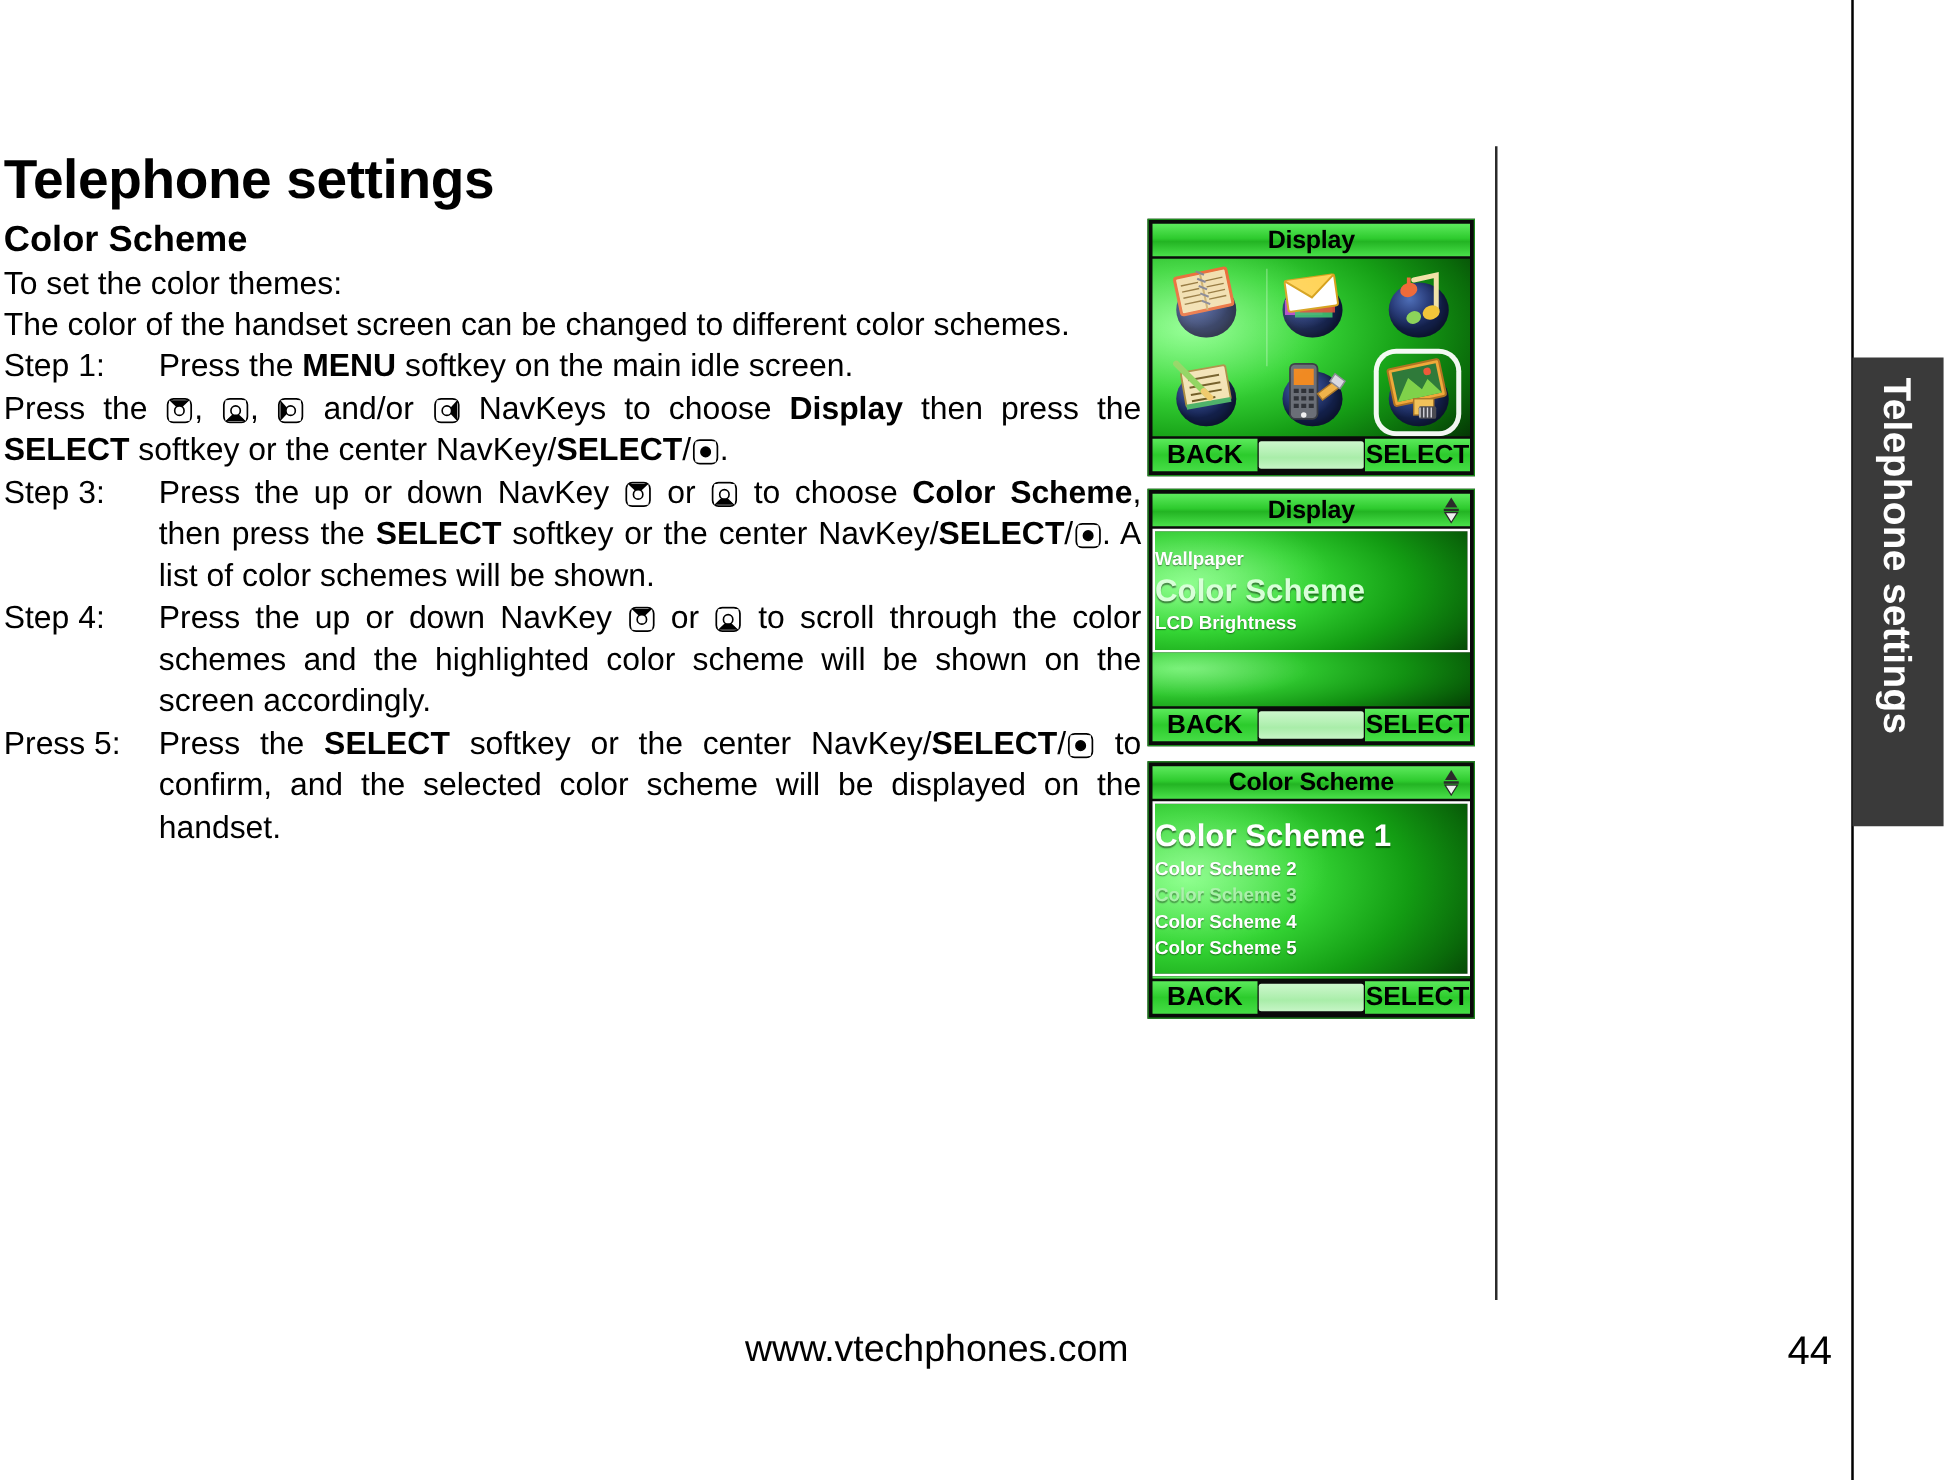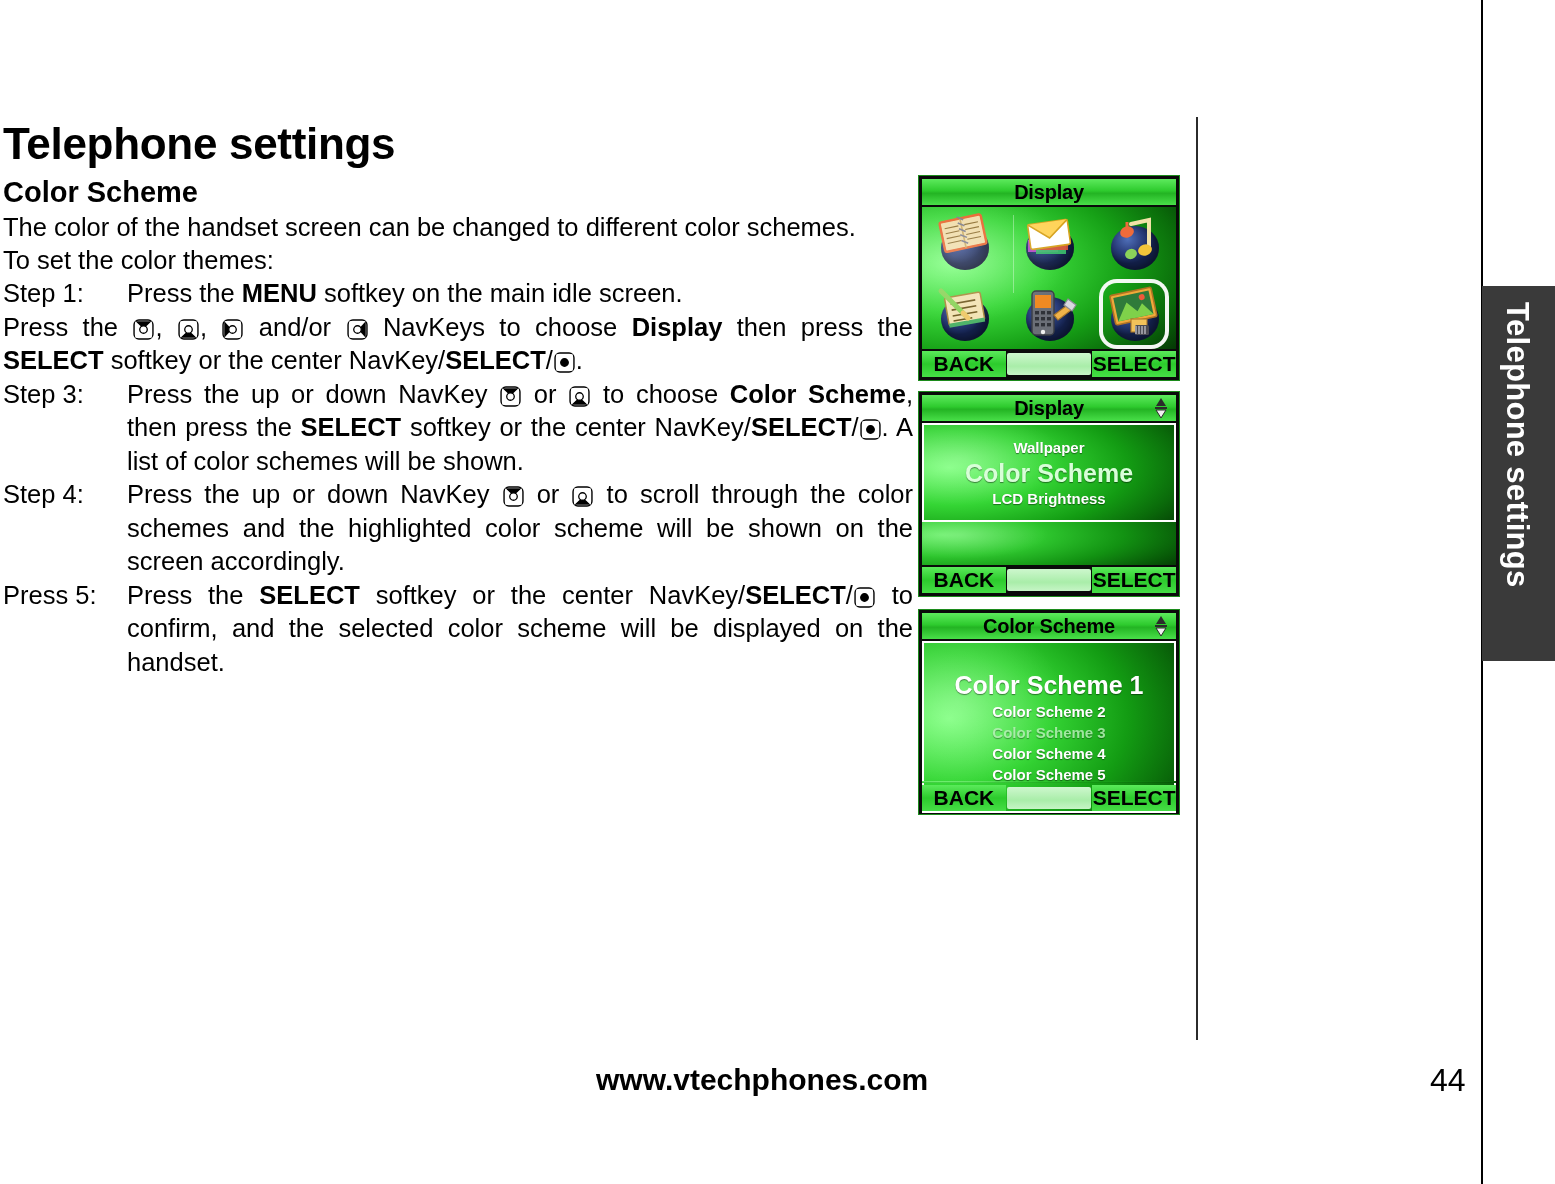--- a/index.html
+++ b/index.html
@@ -226,8 +226,8 @@
     <h1 class="title">Telephone settings</h1>
     <h2 class="subtitle">Color Scheme</h2>
     <div class="intro">
+      <div>To set the color themes:</div>
       <div>The color of the handset screen can be changed to different color schemes.</div>
-      <div>To set the color themes:</div>
     </div>
     <div class="steps" id="steps-container">
         <div class="step">

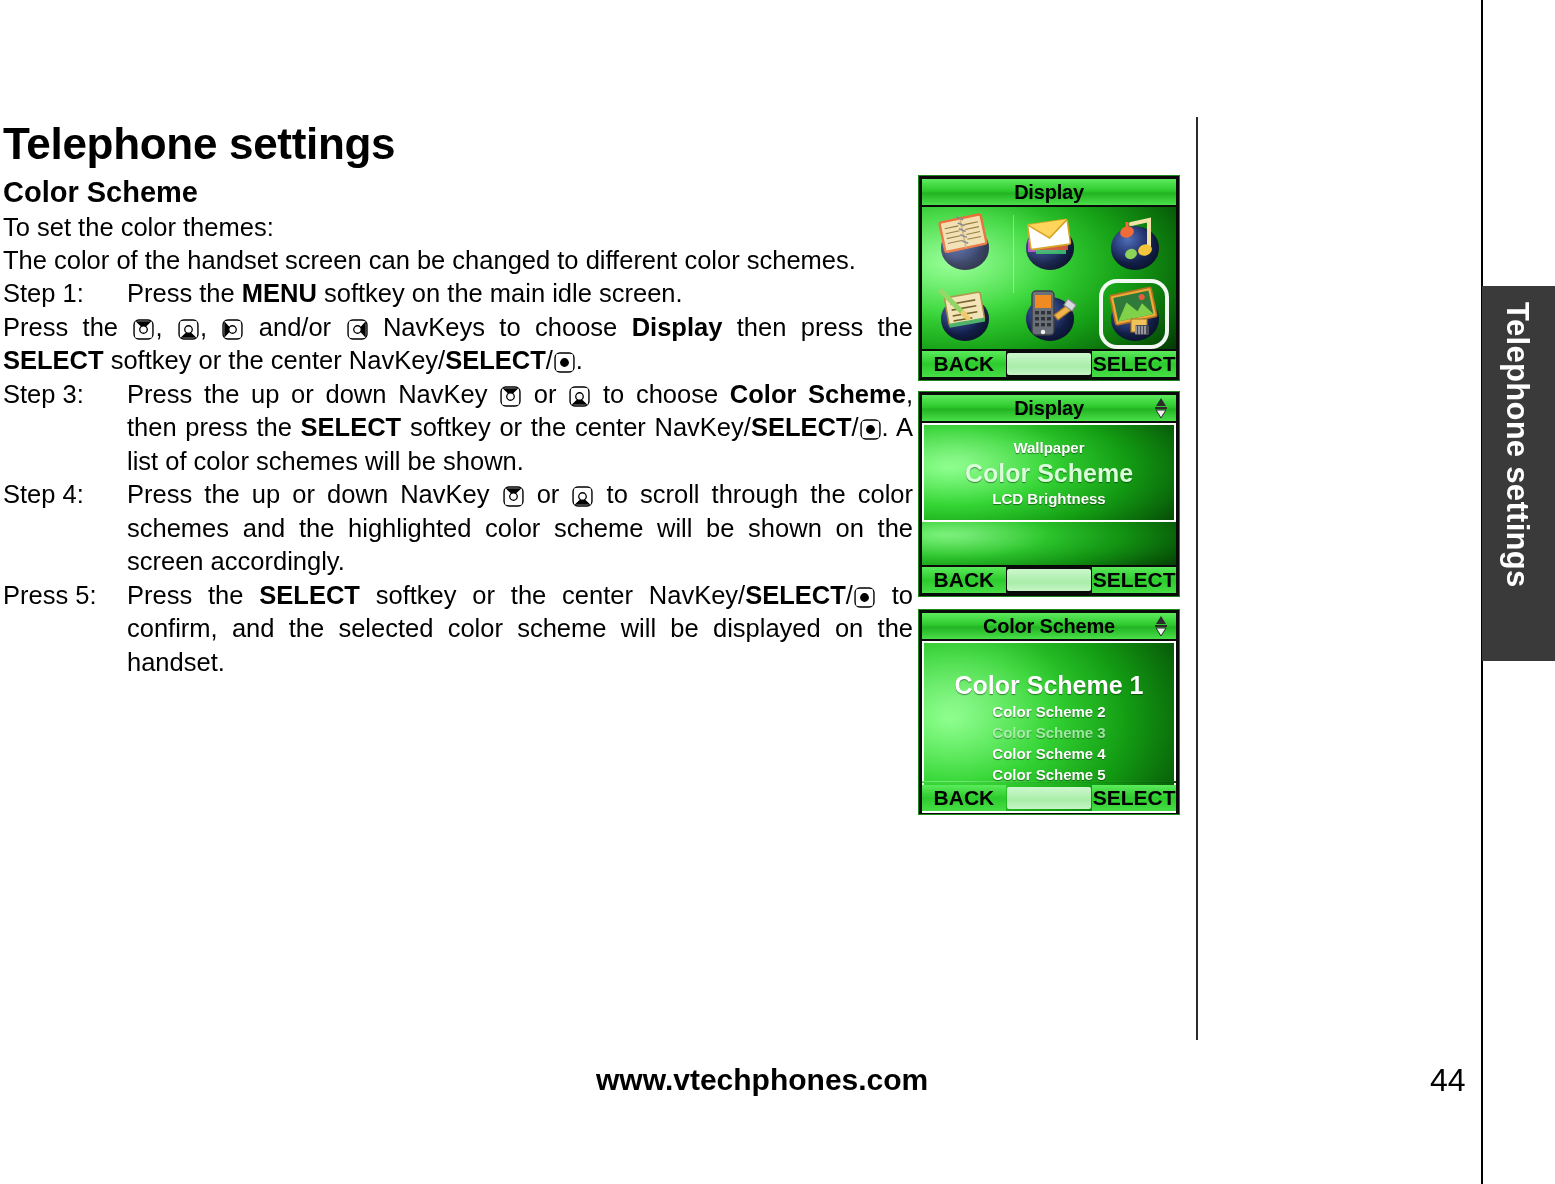--- a/index.html
+++ b/index.html
@@ -152,7 +152,7 @@
     background:
       radial-gradient(130% 130% at 10% 45%, #79ff79 0%, #35d635 30%, #139c13 55%, #0a6a0a 72%, #032c03 90%, #010d01 100%);
     overflow:hidden;
-    display:flex;flex-direction:column;align-items:center;justify-content:center;
+    display:flex;flex-direction:column;justify-content:center;
   }
   #screen3 .listwrap{height:172px;}
   .listwrap:after{

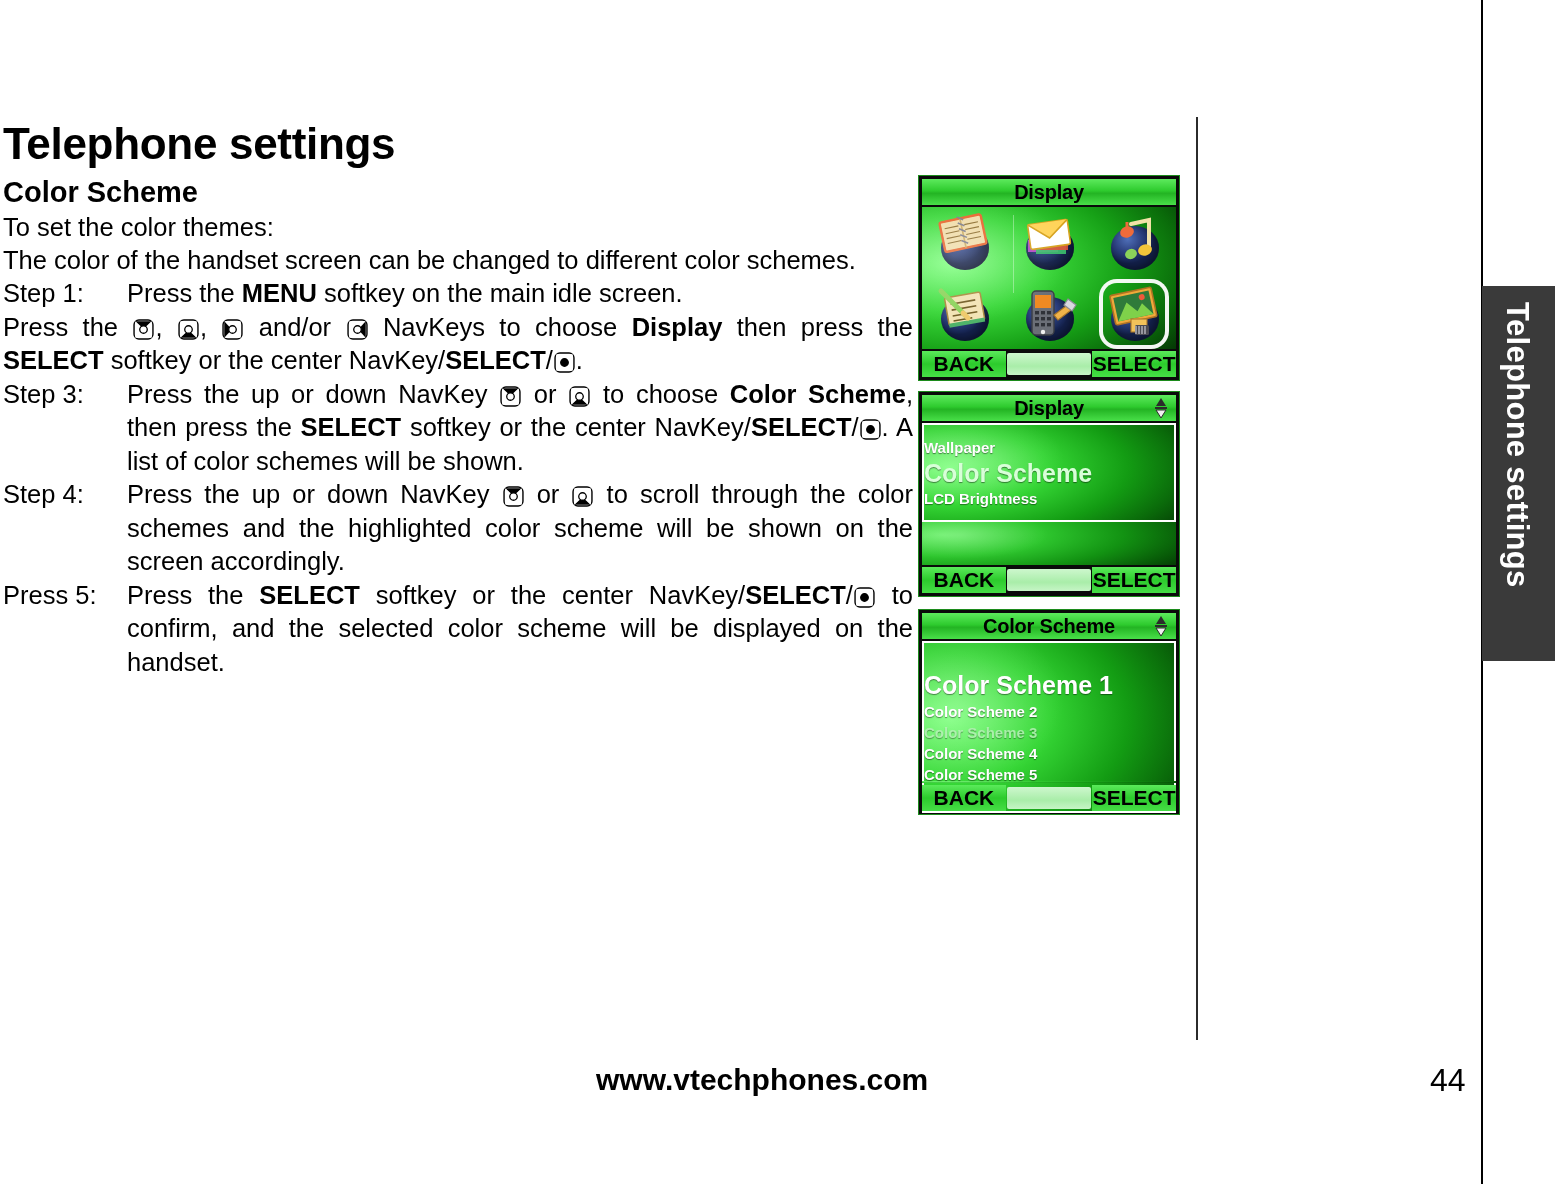--- a/index.html
+++ b/index.html
@@ -154,7 +154,7 @@
     overflow:hidden;
     display:flex;flex-direction:column;justify-content:center;
   }
-  #screen3 .listwrap{height:172px;}
+  #screen3 .listwrap{height:140px;}
   .listwrap:after{
     content:"";position:absolute;left:-25%;top:-45%;width:110%;height:160%;
     background:radial-gradient(55% 45% at 35% 50%, rgba(255,255,255,.2) 0%, rgba(255,255,255,0) 70%);

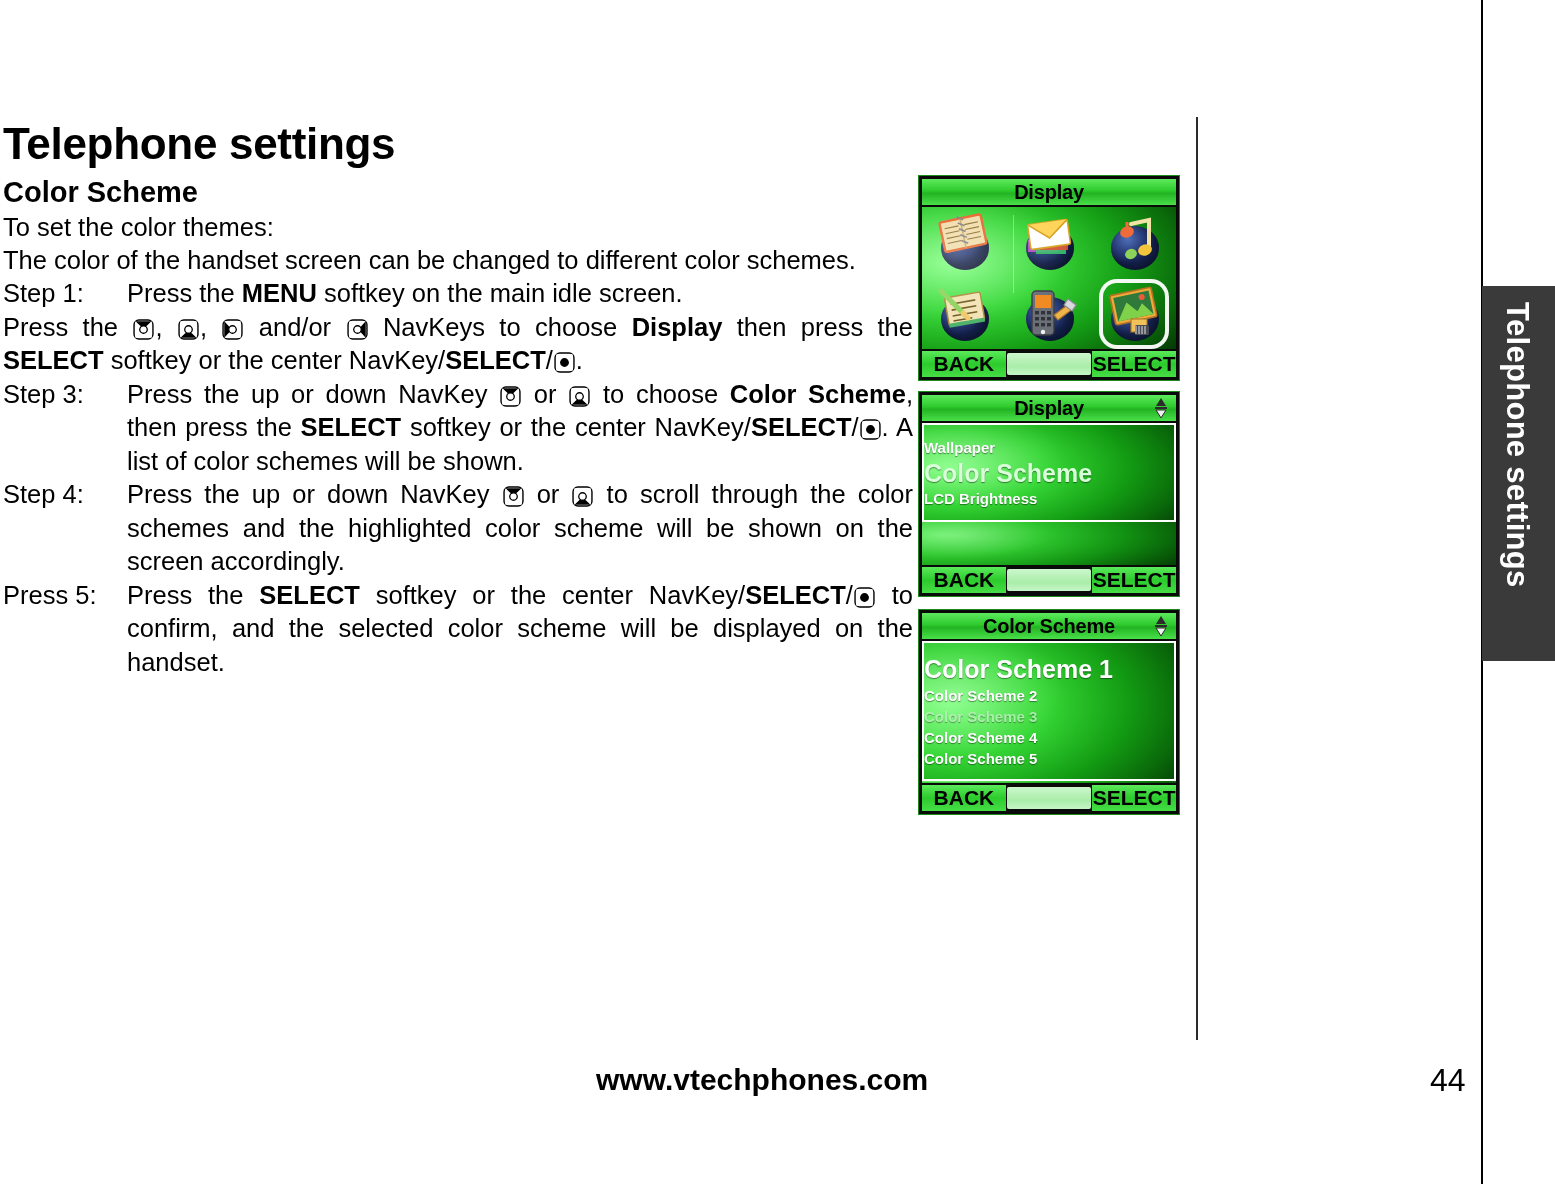--- a/index.html
+++ b/index.html
@@ -203,7 +203,7 @@
   
   .footer-url{
     position:absolute;left:596px;top:1063px;
-    font-size:30px;font-weight:bold;
+    font-size:30px;font-weight:normal;
   }
   .pageno{
     position:absolute;left:1430px;top:1062px;

